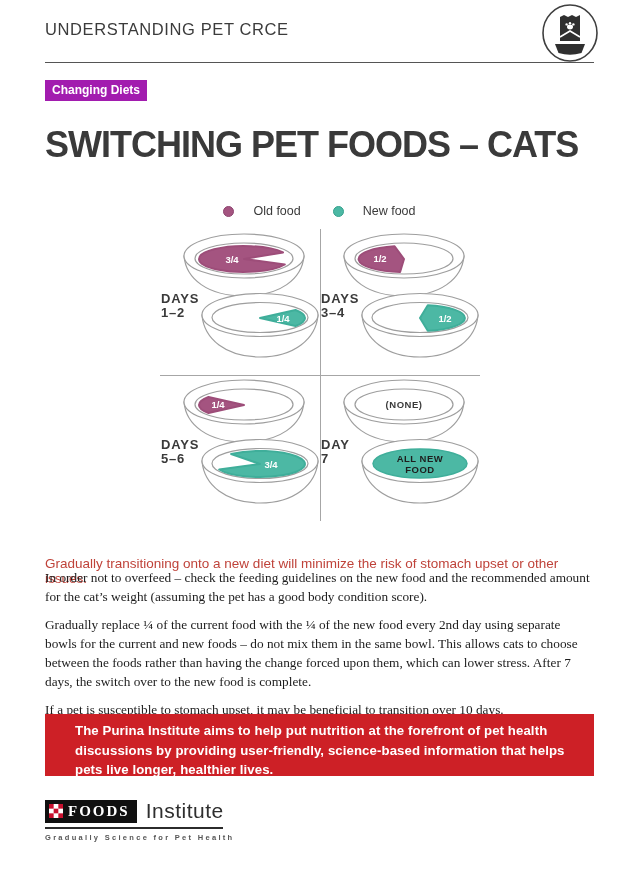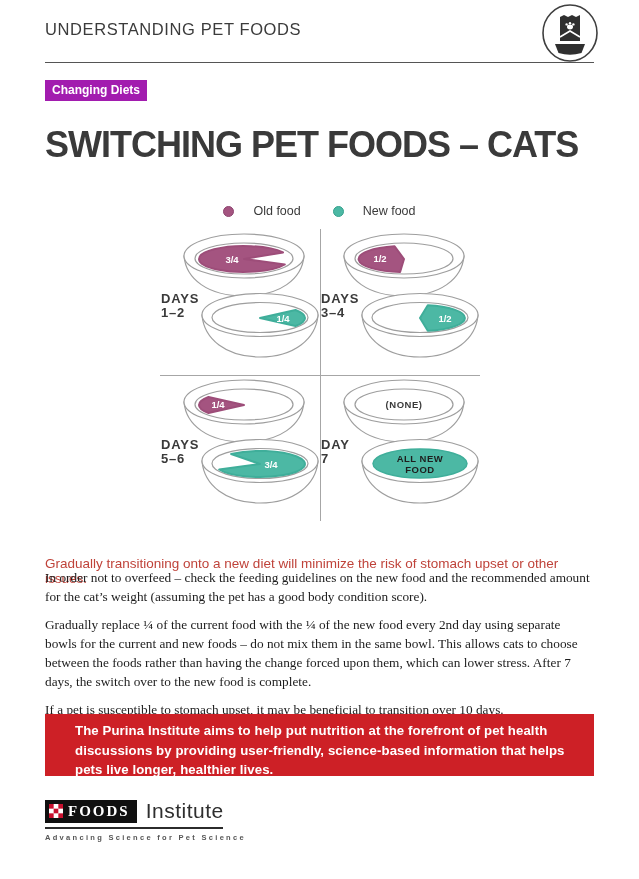--- a/index.html
+++ b/index.html
@@ -131,7 +131,7 @@
 </head>
 <body>
 
-<div class="abs header-title">UNDERSTANDING PET FOODS</div>
+<div class="abs header-title">UNDERSTANDING PET CRCE</div>
 <div class="abs header-icon">
   <svg width="62" height="60" viewBox="0 0 62 60">
     <ellipse cx="31" cy="30" rx="27" ry="28" fill="none" stroke="#3f3f3f" stroke-width="1.6"></ellipse>

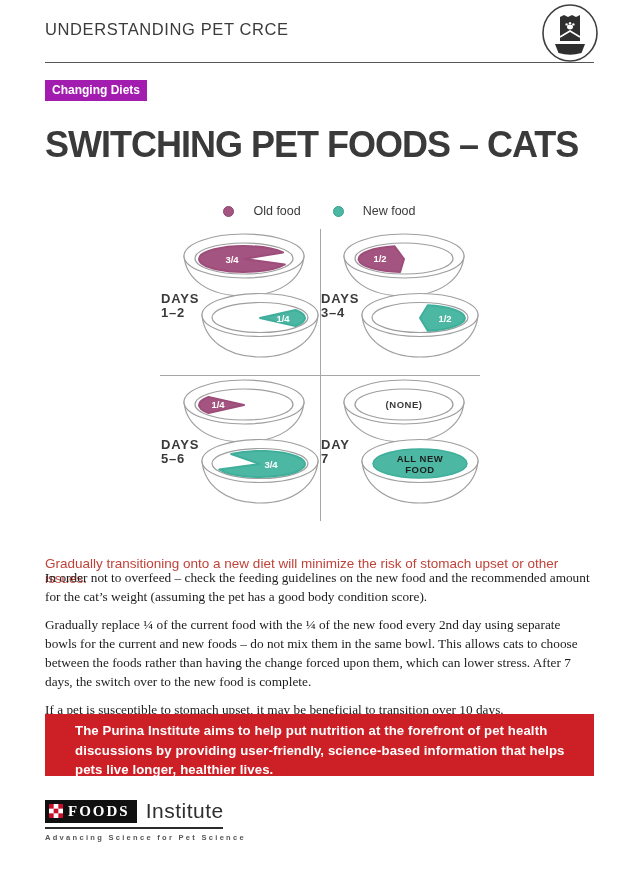--- a/index.html
+++ b/index.html
@@ -283,7 +283,7 @@
     <span class="brand-suffix">Institute</span>
   </div>
   <div class="brand-rule"></div>
-  <div class="brand-tagline">Advancing Science for Pet Science</div>
+  <div class="brand-tagline">Gradually Science for Pet Health</div>
 </div>
 
 <div class="abs bottom-bar">

